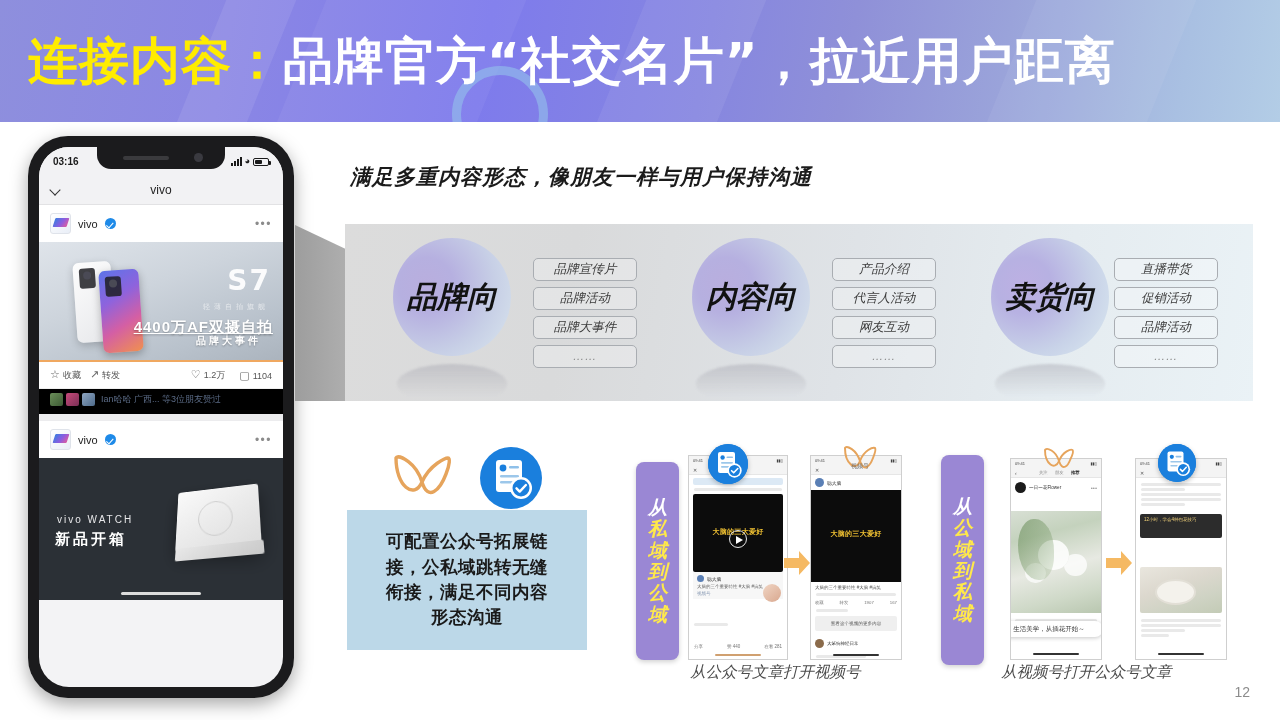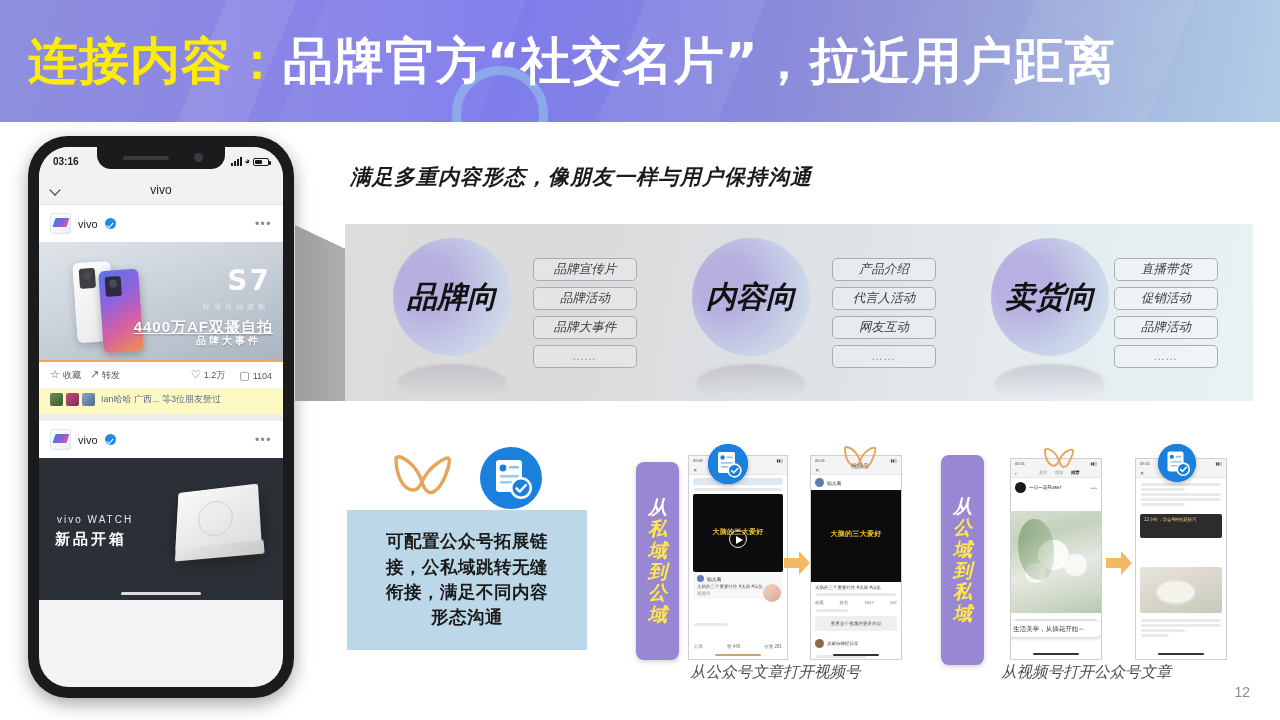--- a/index.html
+++ b/index.html
@@ -236,7 +236,7 @@
   .p-likes {
     display: flex; align-items: center; gap: 3px;
     padding: 4px 11px 8px; font-size: 9px; color: #5b6b86;
-    background: #fef9c3; border-top: 1px solid #f0f0f0;
+    background: #000000; border-top: 1px solid #f0f0f0;
   }
   .mini-av { width: 13px; height: 13px; border-radius: 2px; display:inline-block; }
   .sep { height: 7px; background: #ececee; }

